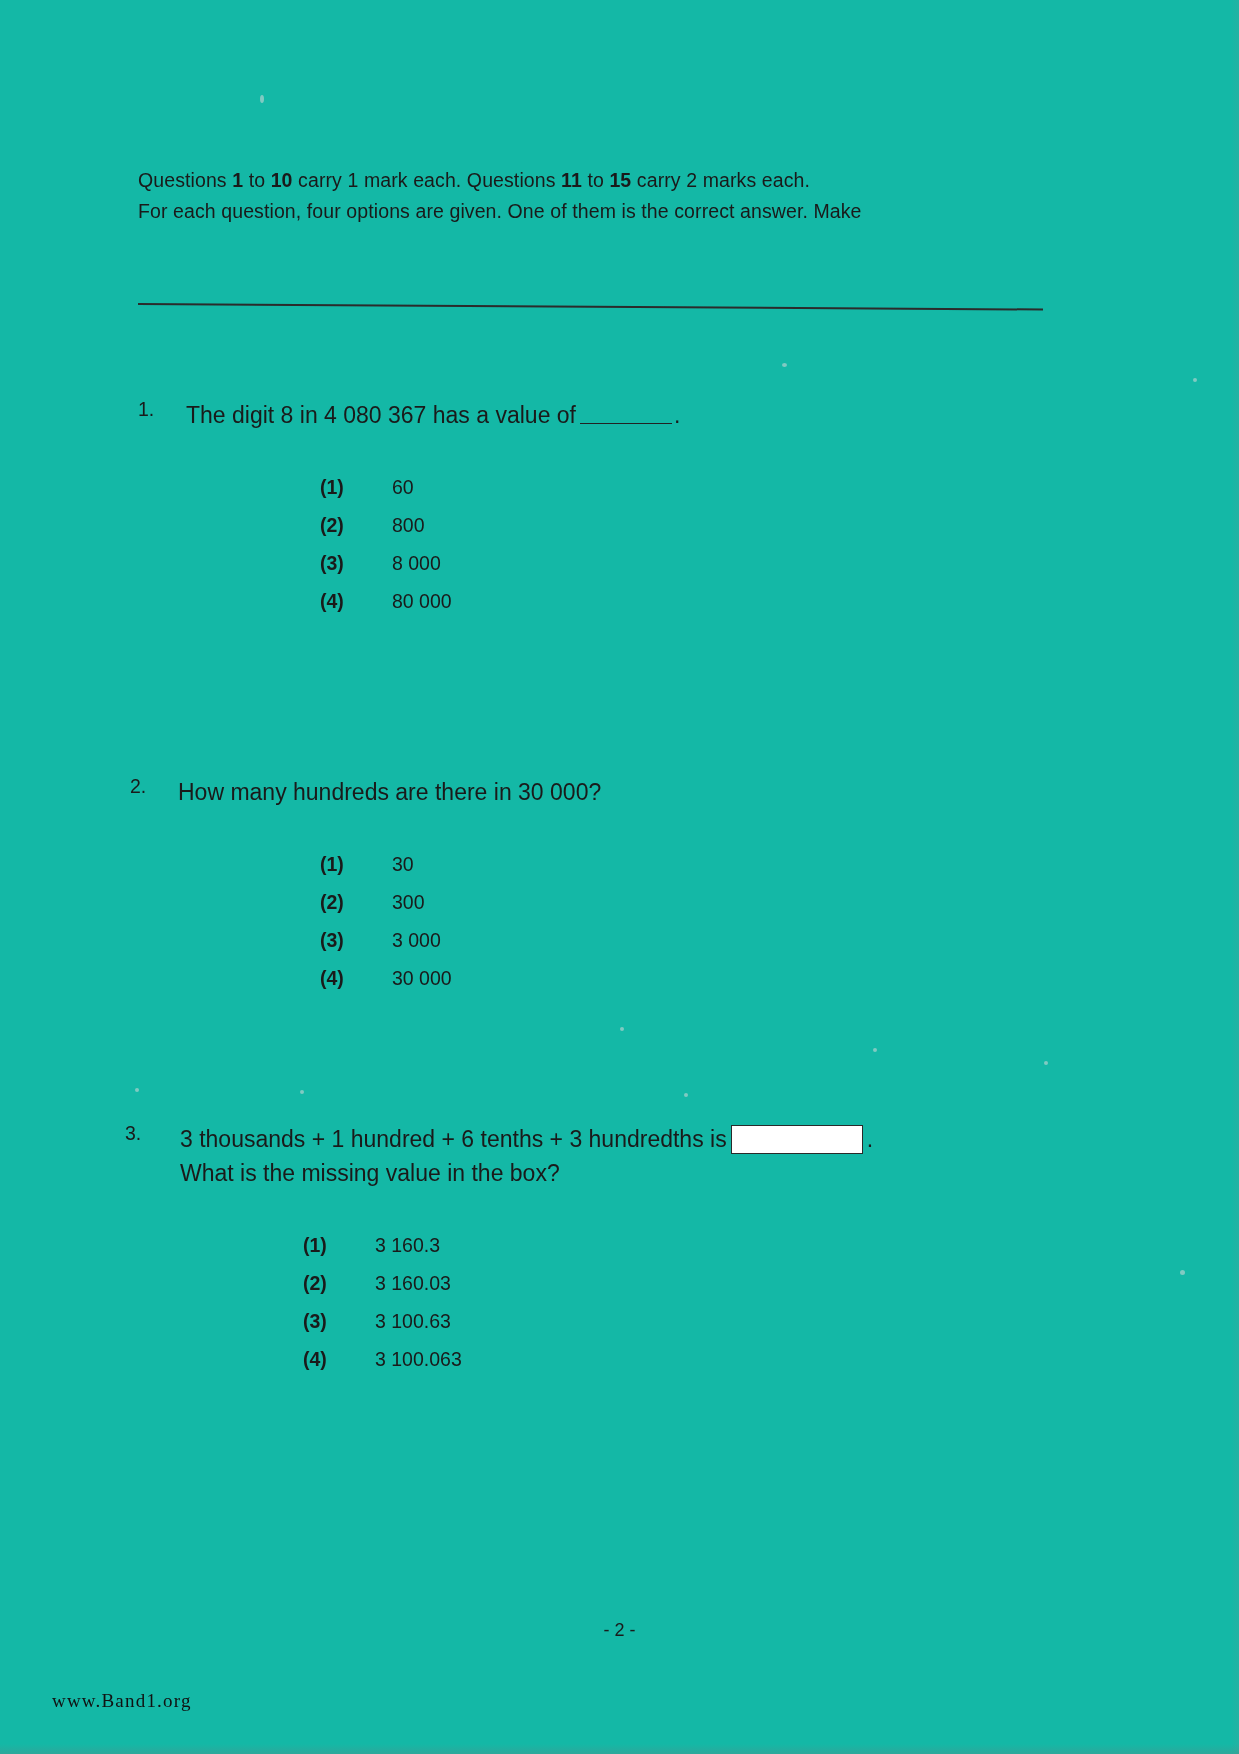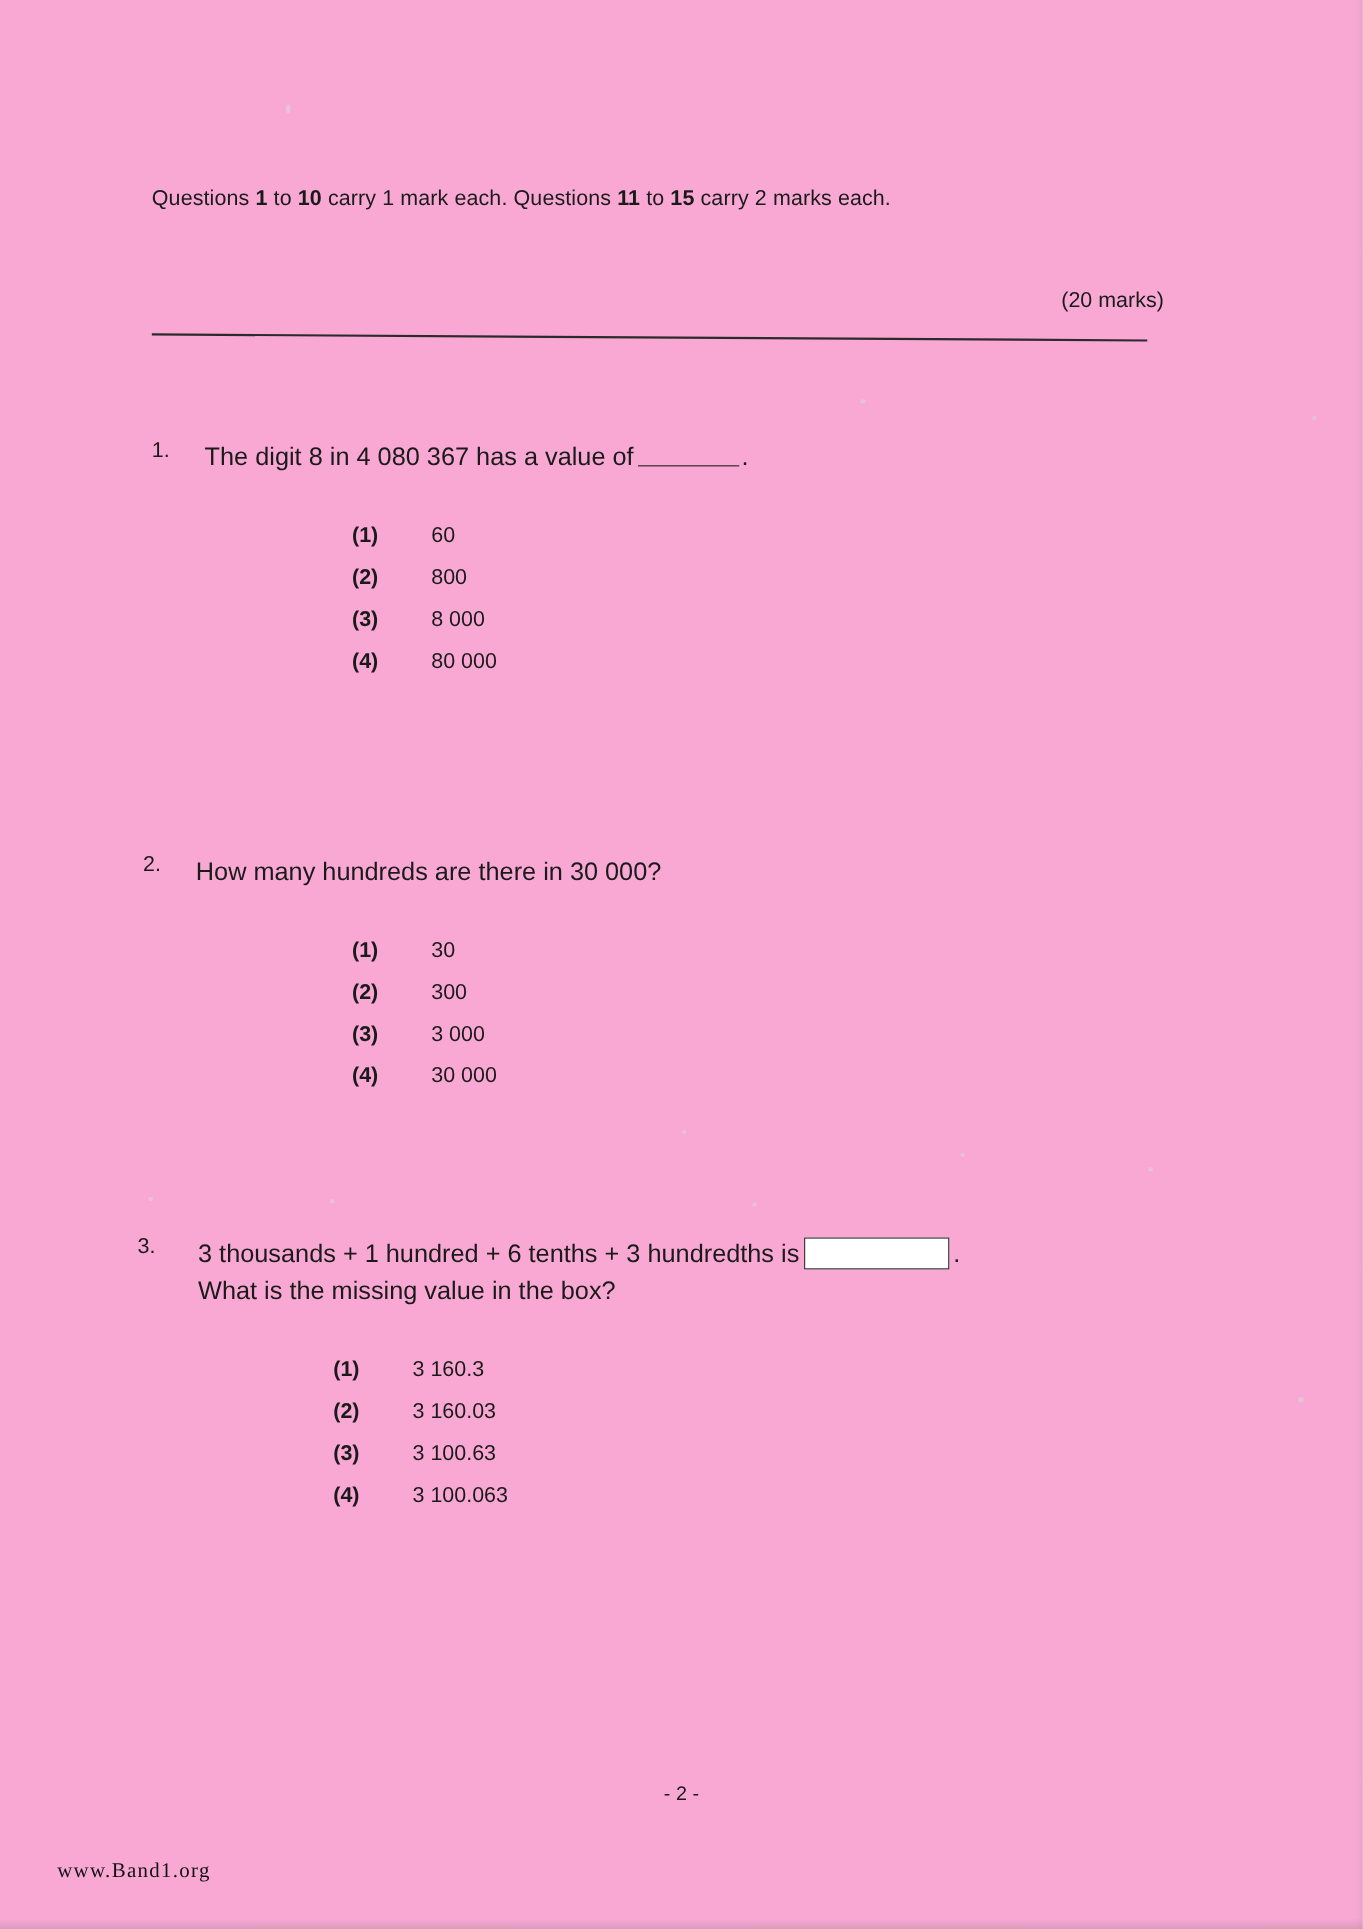--- a/index.html
+++ b/index.html
@@ -20,7 +20,7 @@
     left: 0; top: 0;
     width: 1239px;
     height: 1754px;
-    background: #f9a8d4;
+    background: #14b8a6;
   }
   
   .scan-noise {

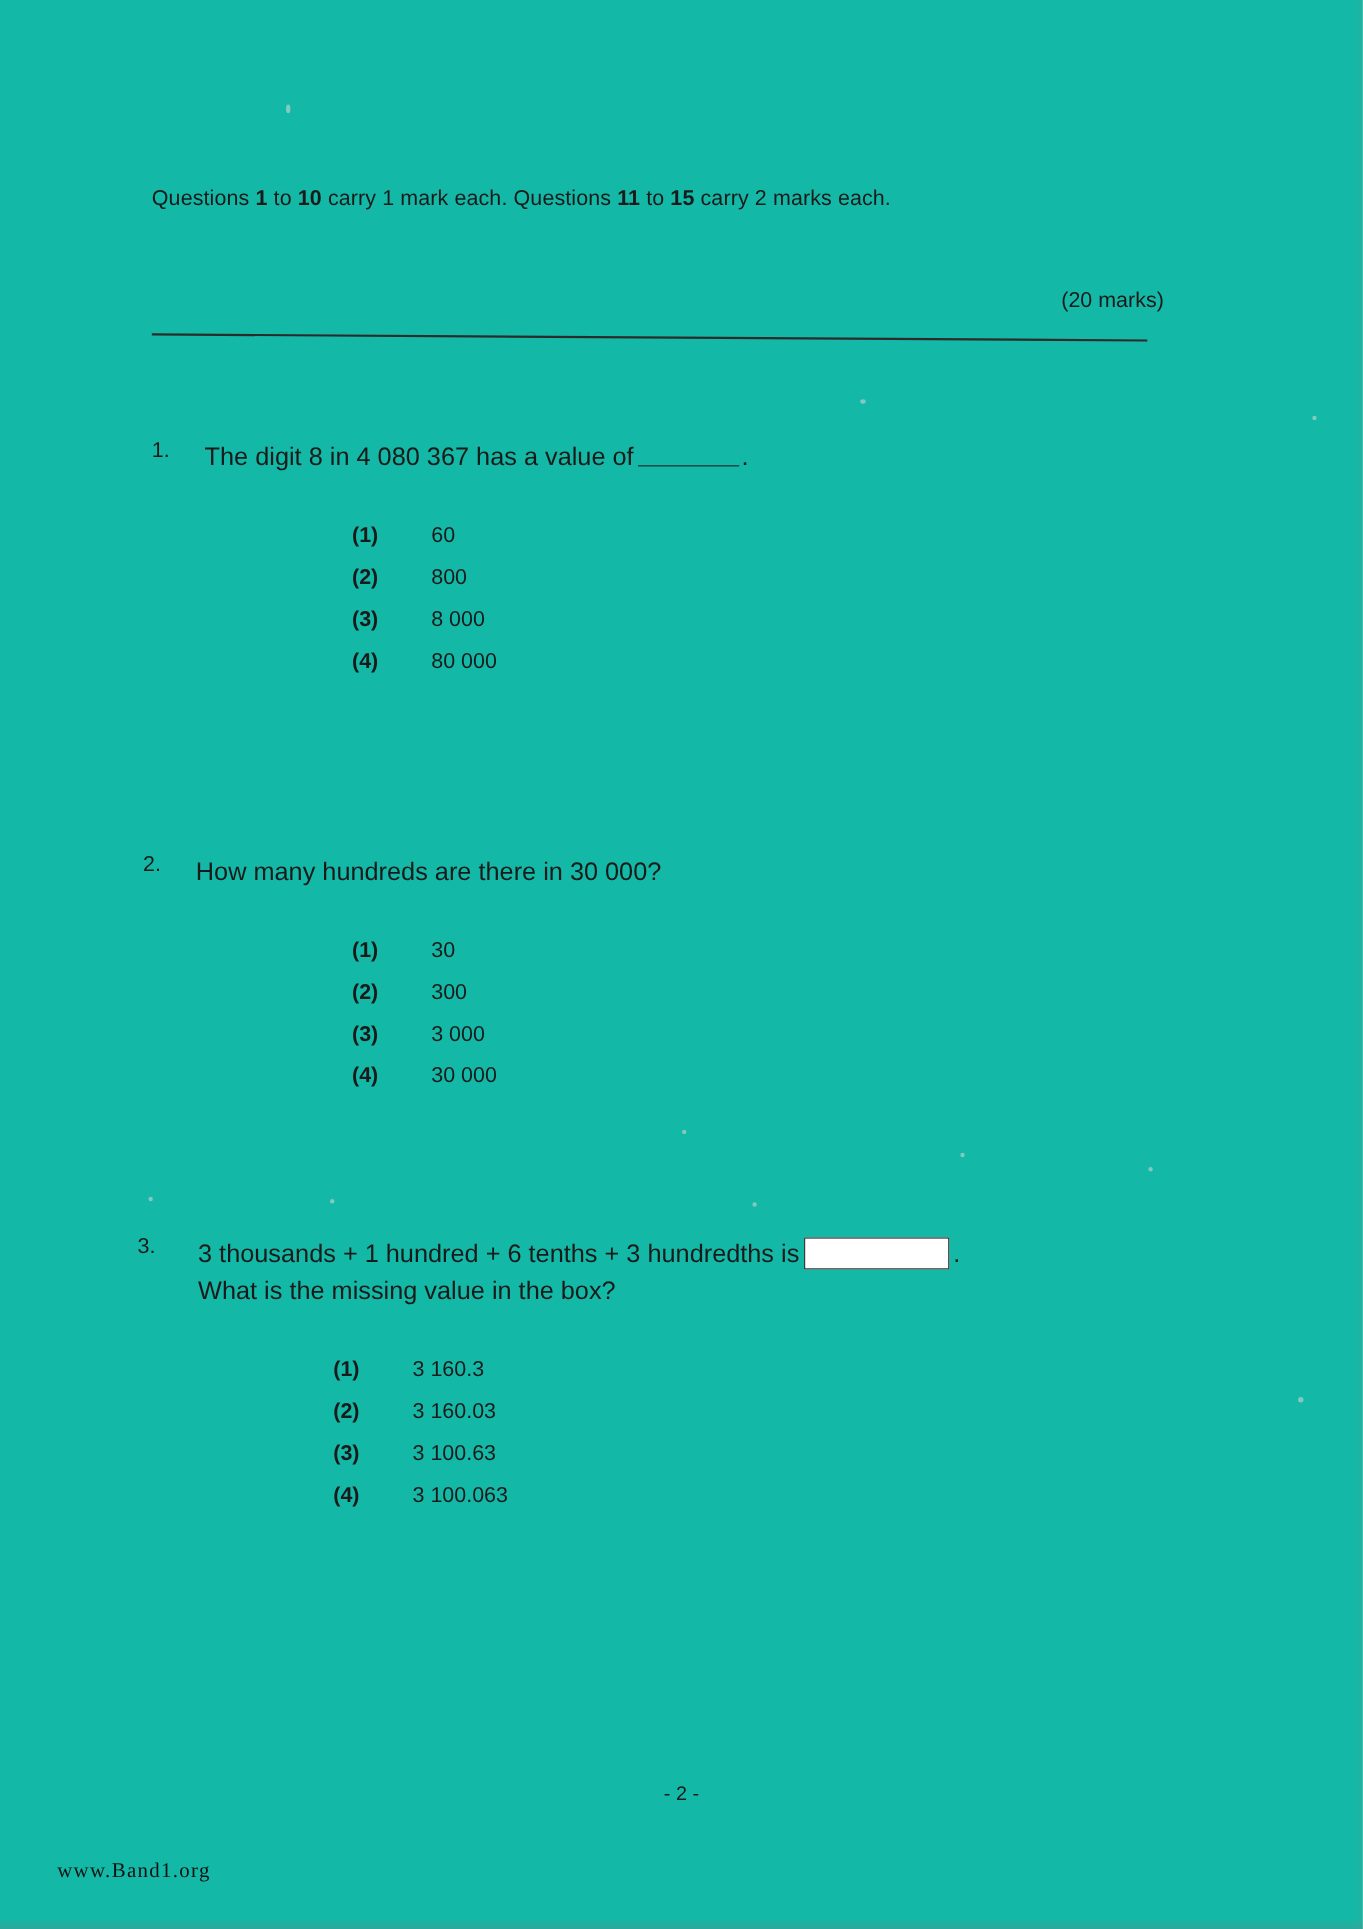--- a/index.html
+++ b/index.html
@@ -171,7 +171,7 @@
 
   <div class="instructions">
     <span><span>Questions </span><span class="bold">1</span><span> to </span><span class="bold">10</span><span> carry 1 mark each. Questions </span><span class="bold">11</span><span> to </span><span class="bold">15</span><span> carry 2 marks each.</span></span><br>
-    <br>
+    <span>For each question, four options are given. One of them is the correct answer. Make</span><br>
   </div>
 
   <div class="marks">(20 marks)</div>

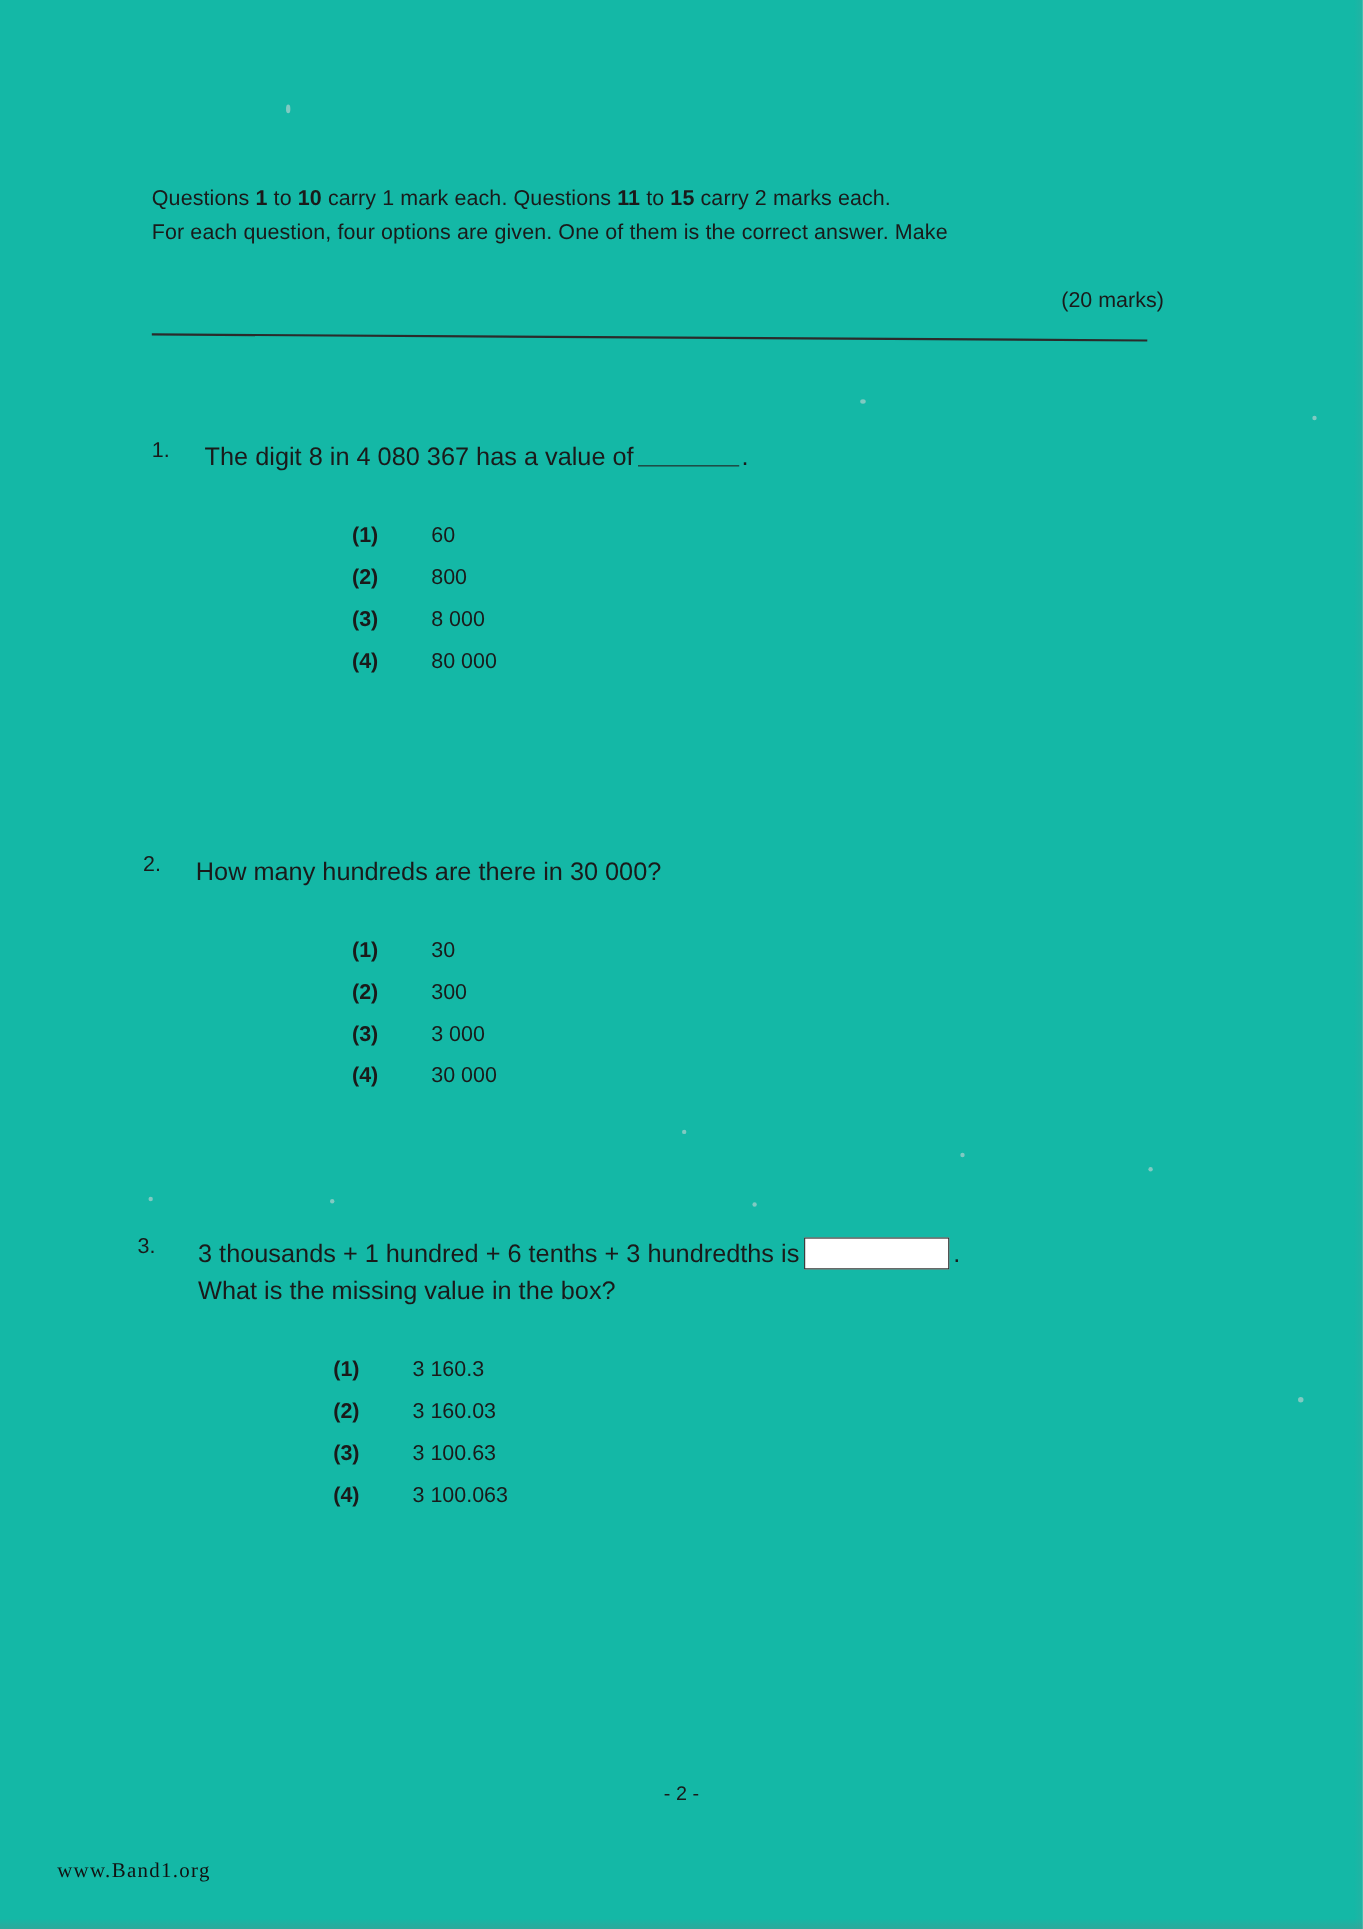--- a/index.html
+++ b/index.html
@@ -174,7 +174,6 @@
     <span>For each question, four options are given. One of them is the correct answer. Make</span><br>
   </div>
 
-  <div class="marks">(20 marks)</div>
 
   <div class="rule"></div>
 

